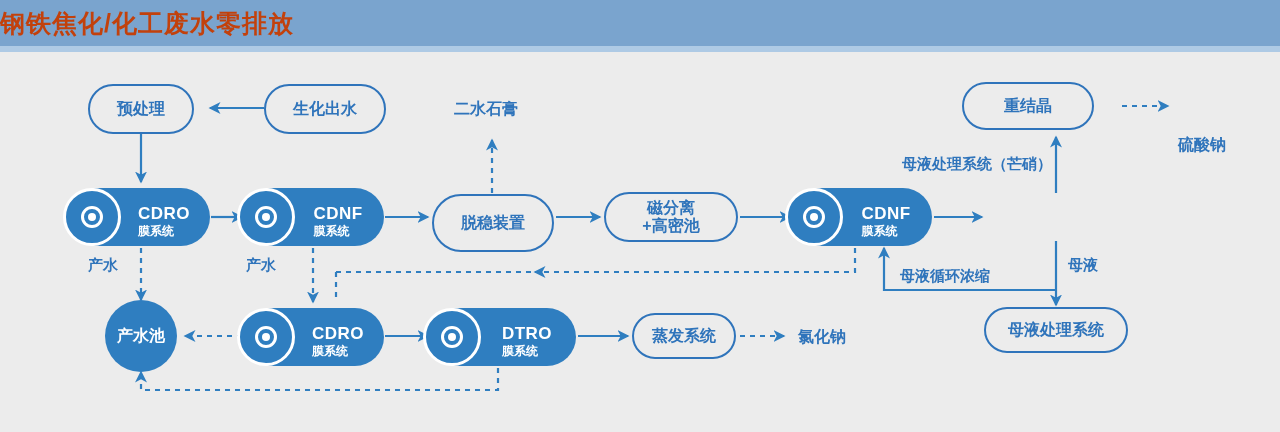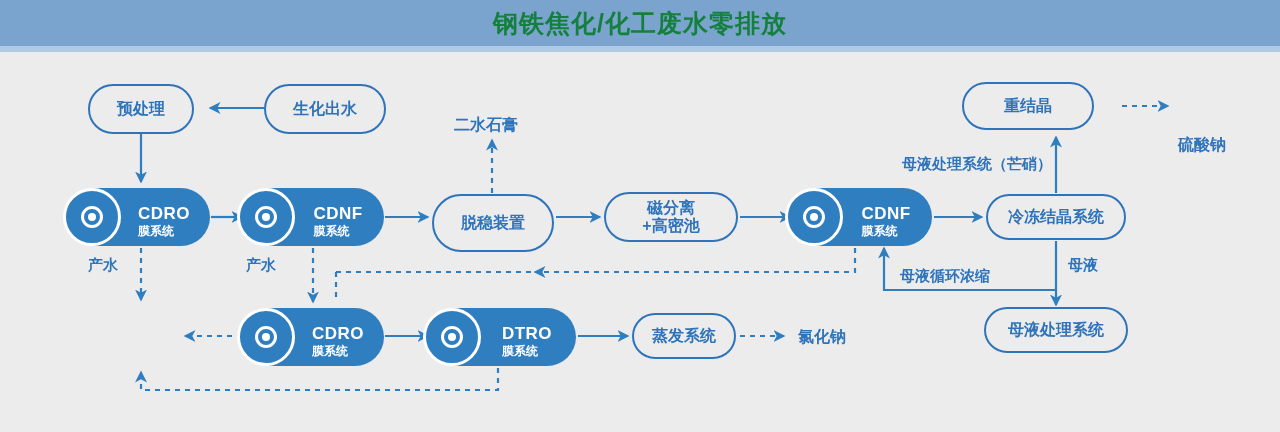--- a/index.html
+++ b/index.html
@@ -22,8 +22,8 @@
   }
   .header-title{
     position:absolute;left:0;top:0;width:1280px;height:46px;
-    line-height:46px;text-align:center;
-    color:#15803d;font-size:25px;font-weight:bold;letter-spacing:1px;
+    line-height:46px;text-align:left;
+    color:#c2410c;font-size:25px;font-weight:bold;letter-spacing:1px;
   }
 
   

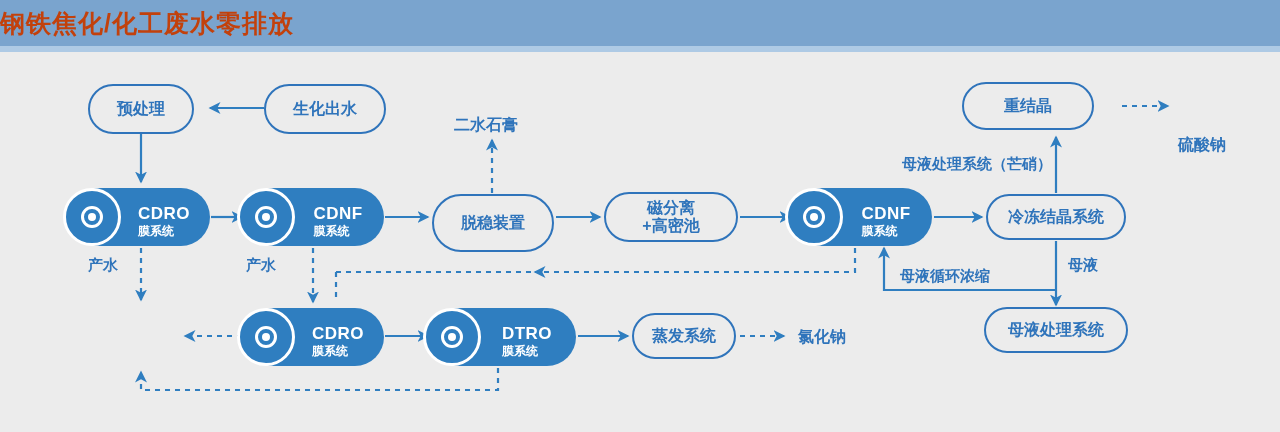--- a/index.html
+++ b/index.html
@@ -242,7 +242,7 @@
     <span>蒸发系统</span>
   </div>
 
-  <div class="label big" style="left:454px;top:99px;margin-top:16px;">二水石膏</div>
+  <div class="label big" style="left:454px;top:99px;">二水石膏</div>
 
   <div class="label big" style="left:1178px;top:96px;margin-top:39px;">硫酸钠</div>
 

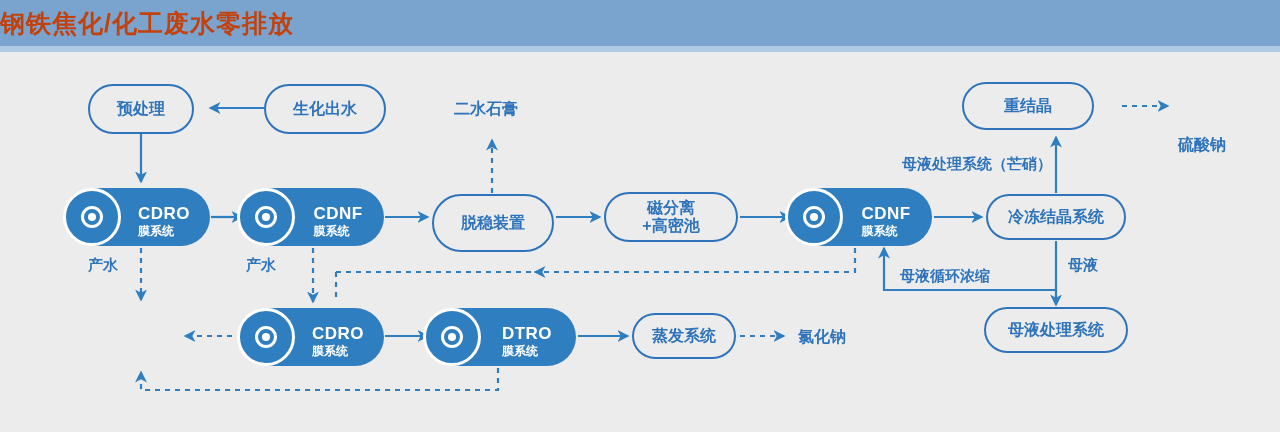--- a/index.html
+++ b/index.html
@@ -205,9 +205,6 @@
     </span>
   </div>
 
-  <div class="node pill" style="left:986px;top:194px;width:140px;height:46px;">
-    <span>冷冻结晶系统</span>
-  </div>
 
 
   <div class="node membrane" style="left:246px;top:308px;width:138px;height:58px;">

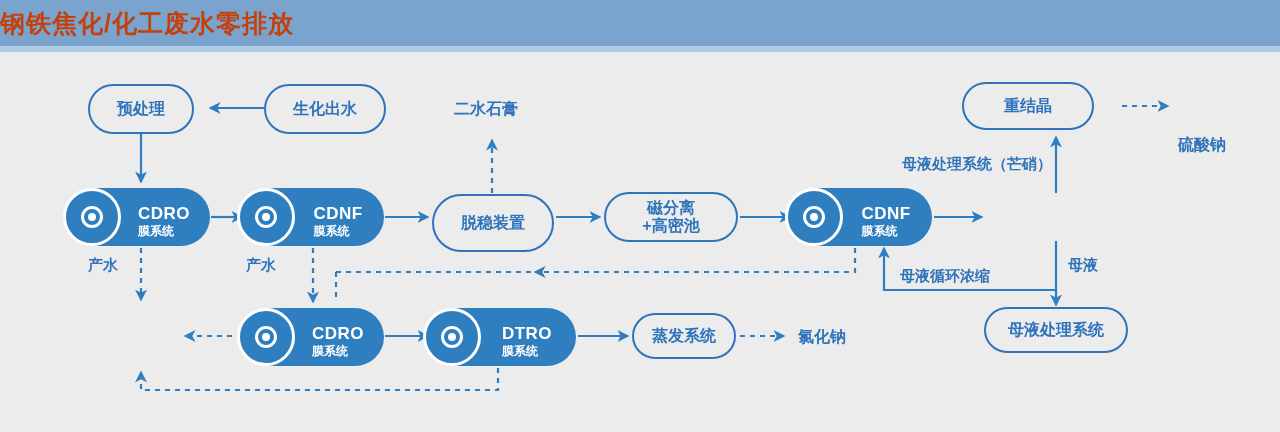--- a/index.html
+++ b/index.html
@@ -206,6 +206,9 @@
   </div>
 
 
+  <div class="node circle" style="left:105px;top:300px;width:72px;height:72px;">
+    <span>产水池</span>
+  </div>
 
   <div class="node membrane" style="left:246px;top:308px;width:138px;height:58px;">
     <span class="ring-icon">

